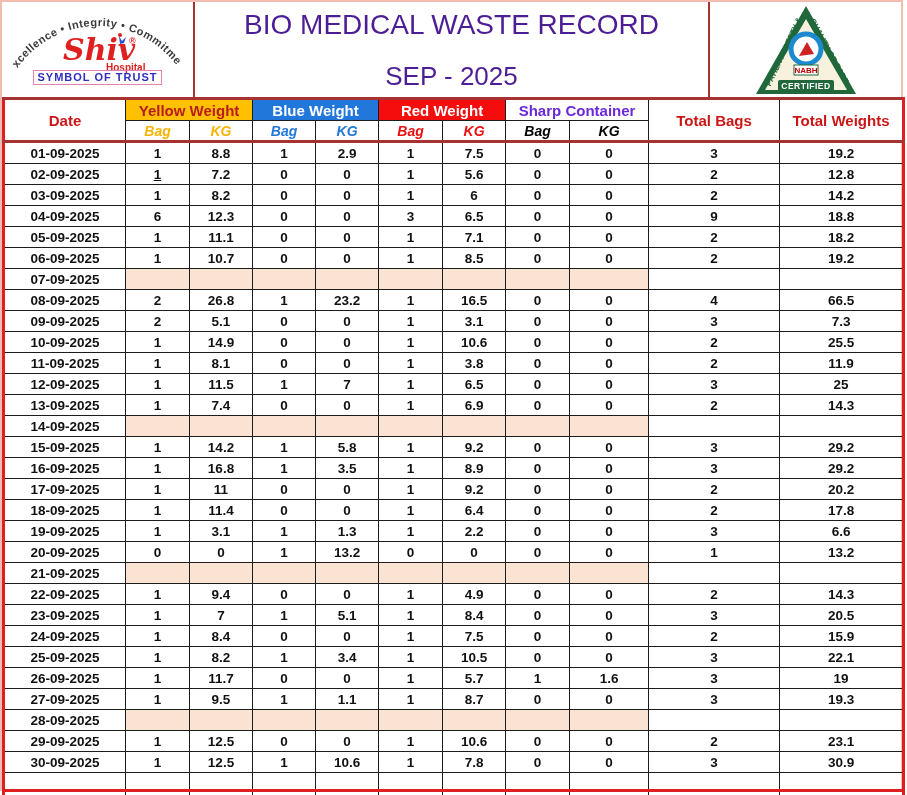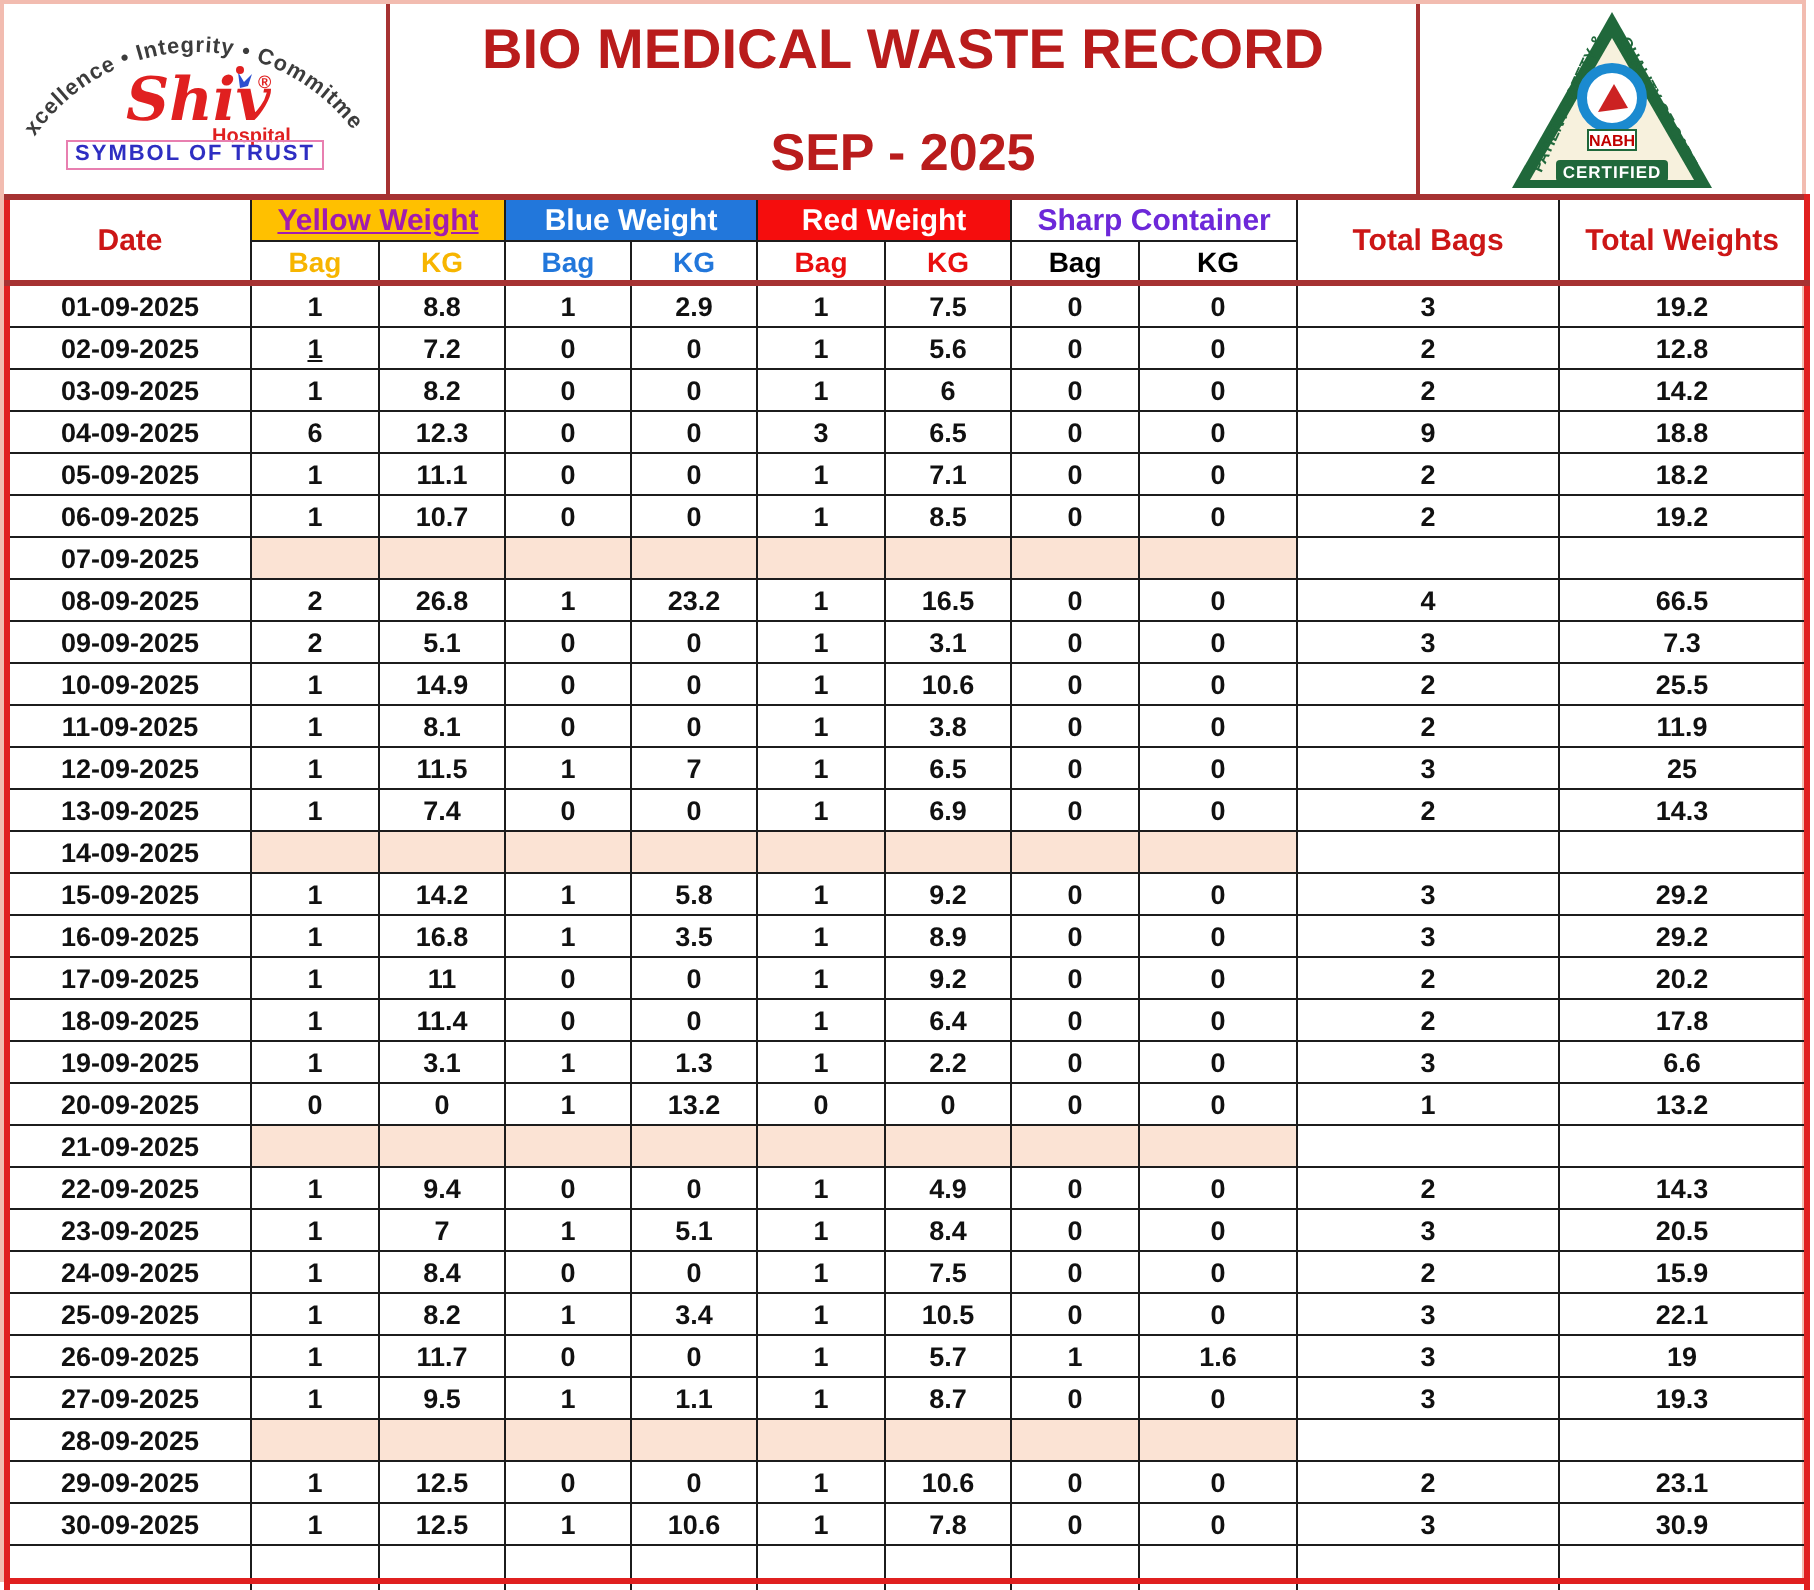--- a/index.html
+++ b/index.html
@@ -10,7 +10,7 @@
   .banner{display:flex;height:95px;align-items:stretch;}
   .logo-cell{width:193px;border-right:2px solid #a63232;display:flex;flex-direction:column;align-items:center;justify-content:flex-start;padding-top:2px;box-sizing:border-box;}
   .trust-box{border:1px solid #e87fb0;color:#2e2ec2;font-size:11px;font-weight:bold;letter-spacing:1px;padding:0 4px 1px 4px;margin-top:-4px;white-space:nowrap;}
-  .title-cell{flex:1;border-right:2px solid #a63232;display:flex;flex-direction:column;align-items:center;justify-content:center;color:#b91c1c;font-weight:bold;gap:16px;}
+  .title-cell{flex:1;border-right:2px solid #a63232;display:flex;flex-direction:column;align-items:center;justify-content:center;color:#4c1d95;font-weight:normal;gap:16px;}
   .title-line1{font-size:28px;line-height:36px;}
   .title-line2{font-size:26px;line-height:34px;}
   .nabh-cell{width:191px;display:flex;align-items:center;justify-content:center;}

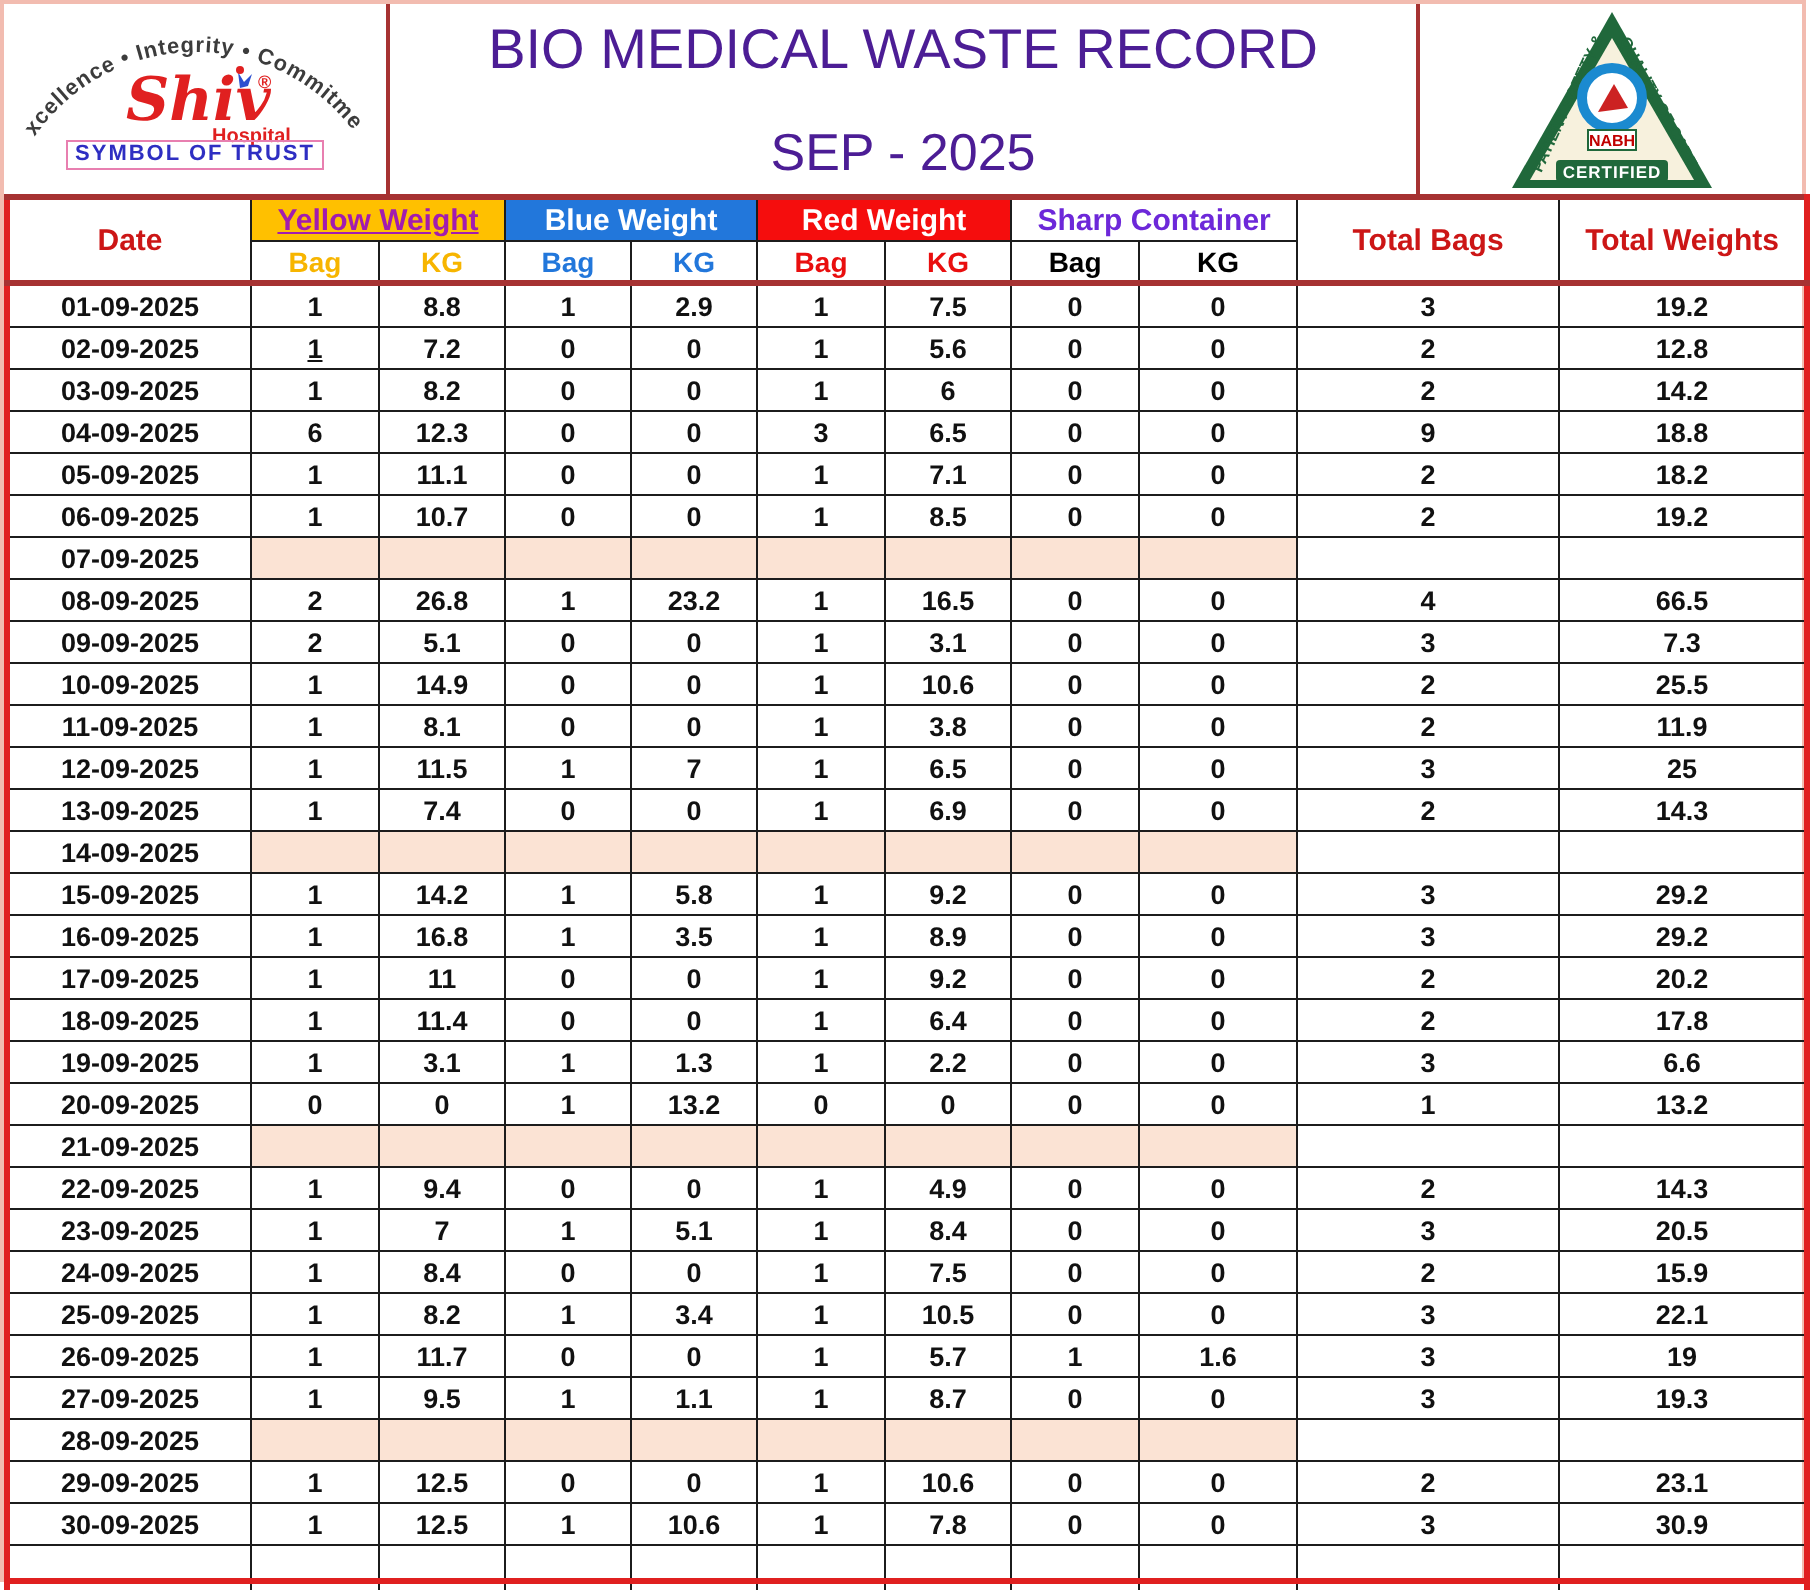--- a/index.html
+++ b/index.html
@@ -21,7 +21,7 @@
   tr.ghead td{height:20px;font-size:15px;}
   tr.subhead td{height:19px;font-size:14px;border-bottom:3px solid #a63232;}
   .h-date,.h-total{color:#cc1616;font-size:15px;background:#fff;border-bottom:3px solid #a63232;}
-  .g-yellow{background:#ffc000;color:#a21caf;text-decoration:underline;}
+  .g-yellow{background:#ffc000;color:#b91c1c;}
   .g-blue{background:#2277db;color:#fff;}
   .g-red{background:#f50d0d;color:#fff;}
   .g-sharp{background:#fff;color:#6d28d9;font-size:15px;}

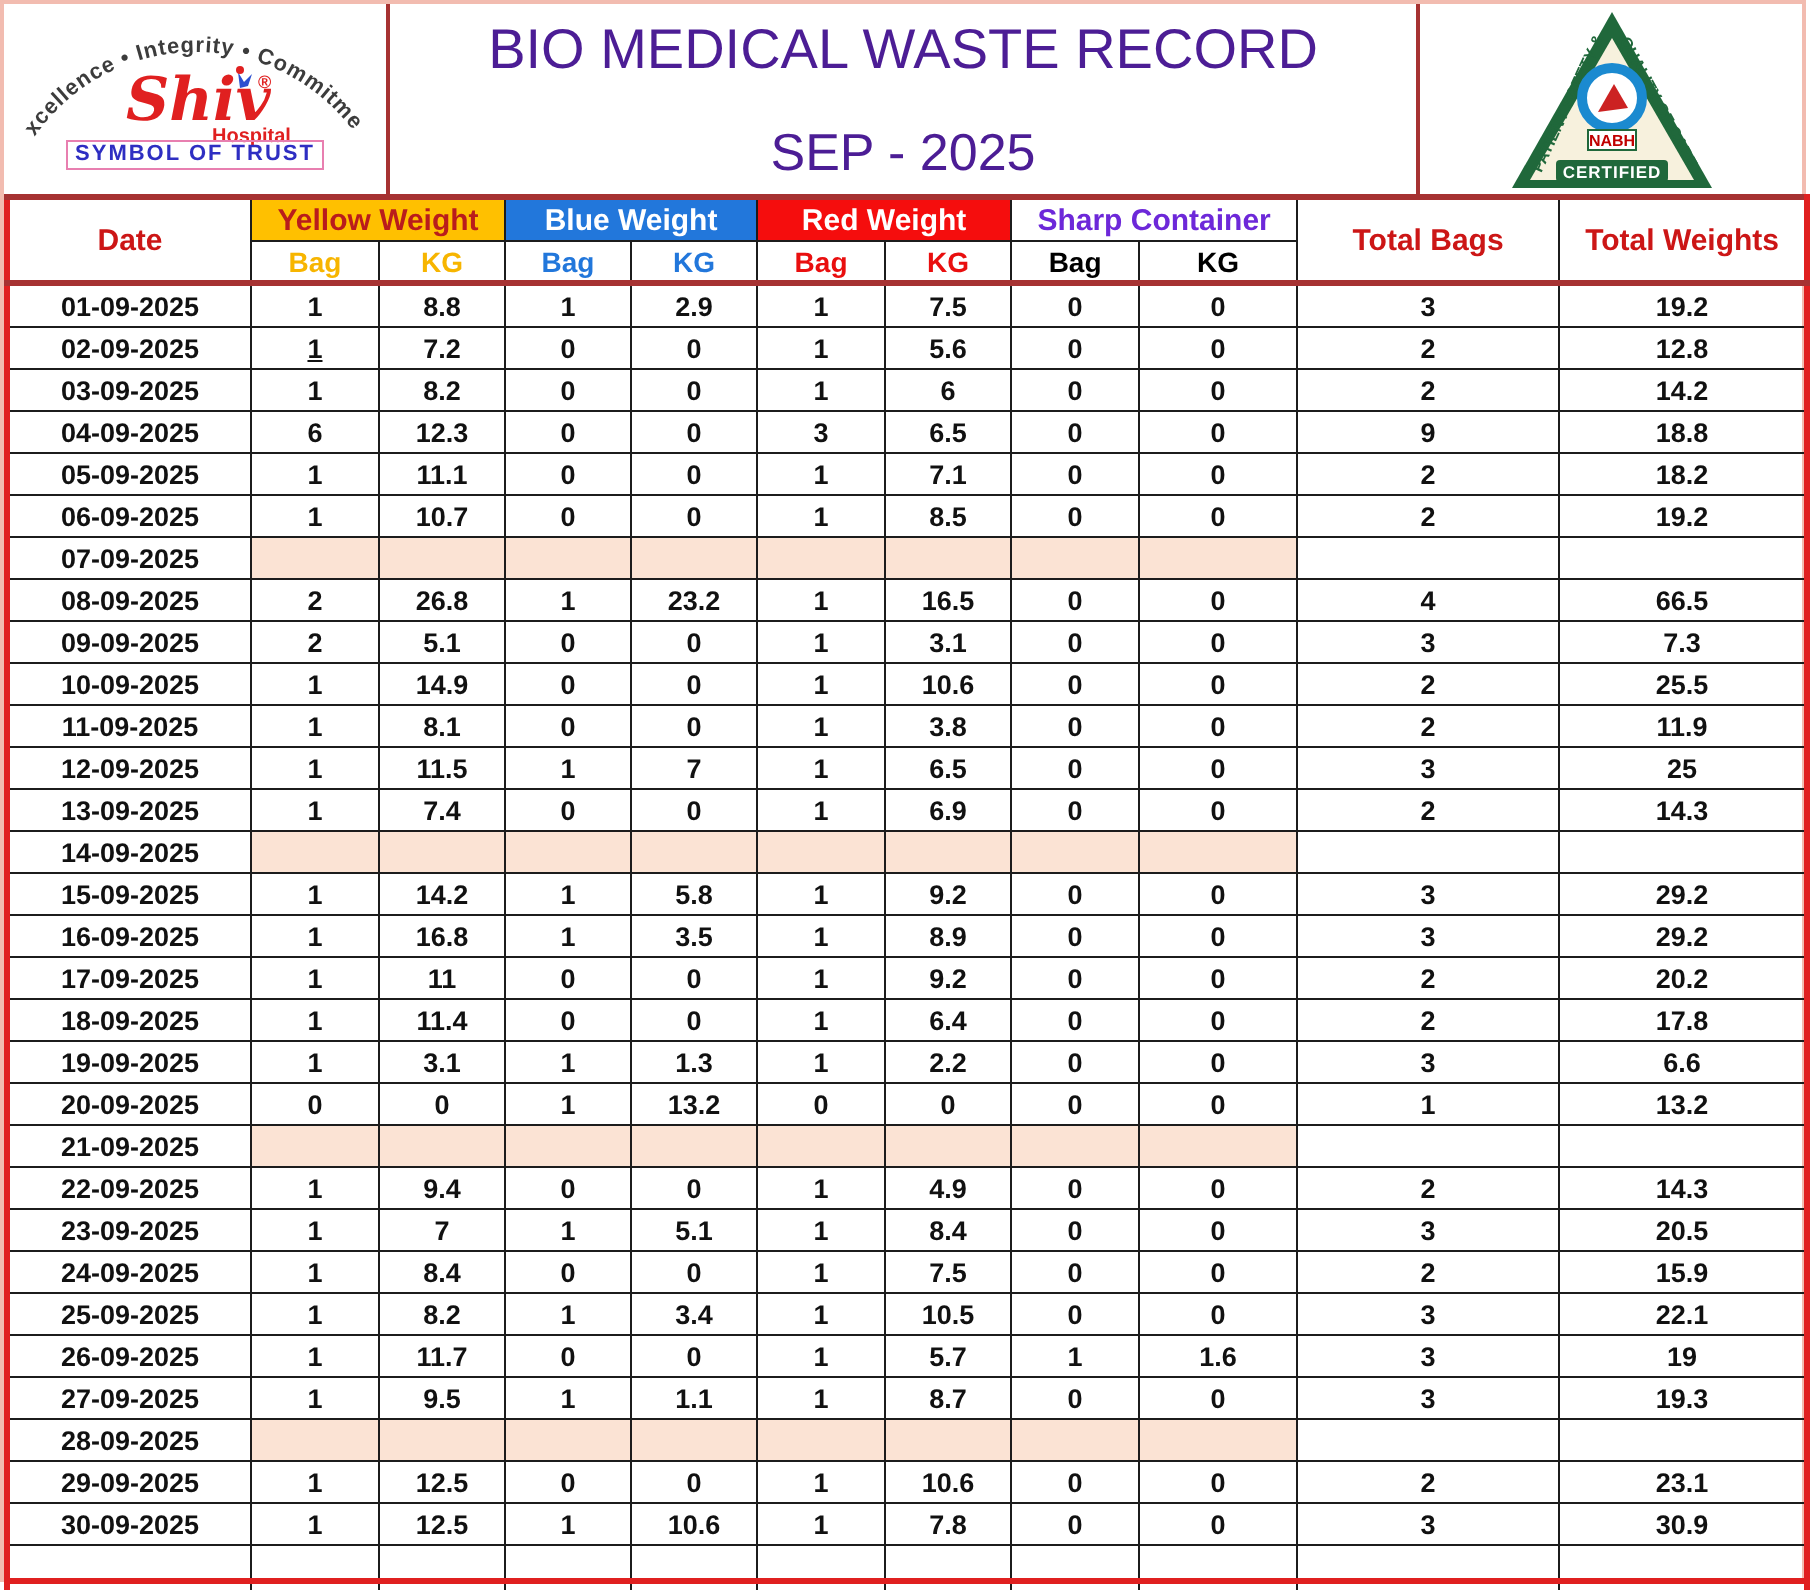--- a/index.html
+++ b/index.html
@@ -19,7 +19,7 @@
   table{border-collapse:collapse;table-layout:fixed;width:903px;border:3px solid #e02020;border-top:3px solid #a63232;}
   td{border:1px solid #1c1c1c;text-align:center;padding:0;height:20px;font-size:13.5px;font-weight:bold;color:#111;overflow:hidden;white-space:nowrap;}
   tr.ghead td{height:20px;font-size:15px;}
-  tr.subhead td{height:19px;font-size:14px;border-bottom:3px solid #a63232;}
+  tr.subhead td{height:19px;font-size:14px;border-bottom:3px solid #a63232;font-style:italic;}
   .h-date,.h-total{color:#cc1616;font-size:15px;background:#fff;border-bottom:3px solid #a63232;}
   .g-yellow{background:#ffc000;color:#b91c1c;}
   .g-blue{background:#2277db;color:#fff;}

